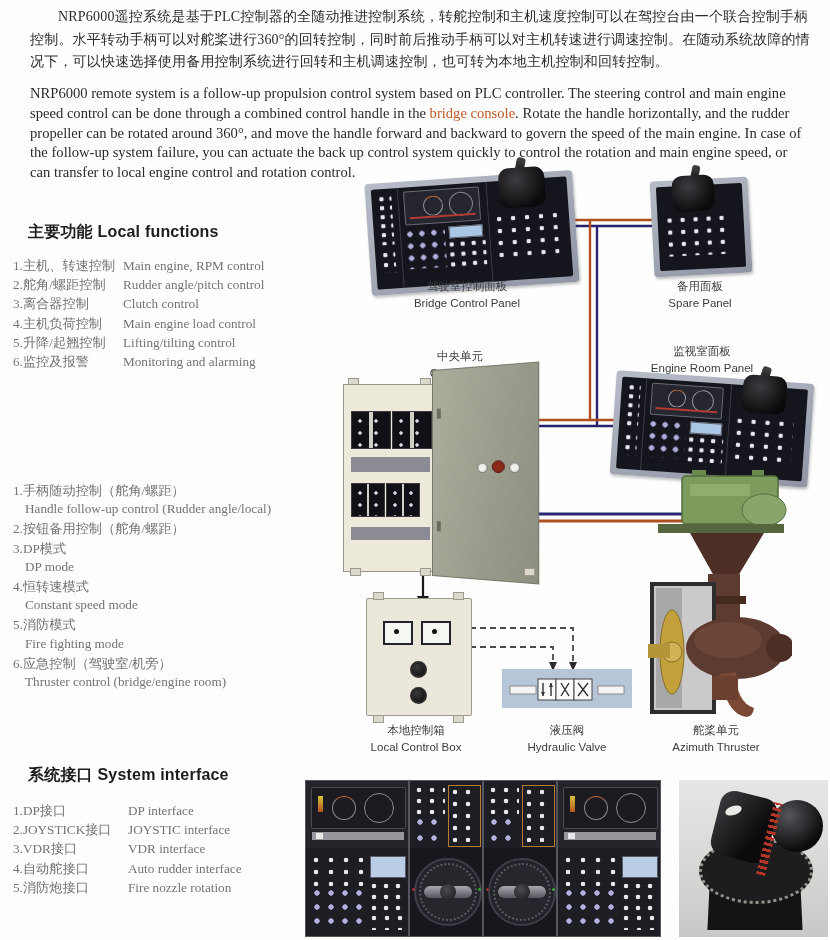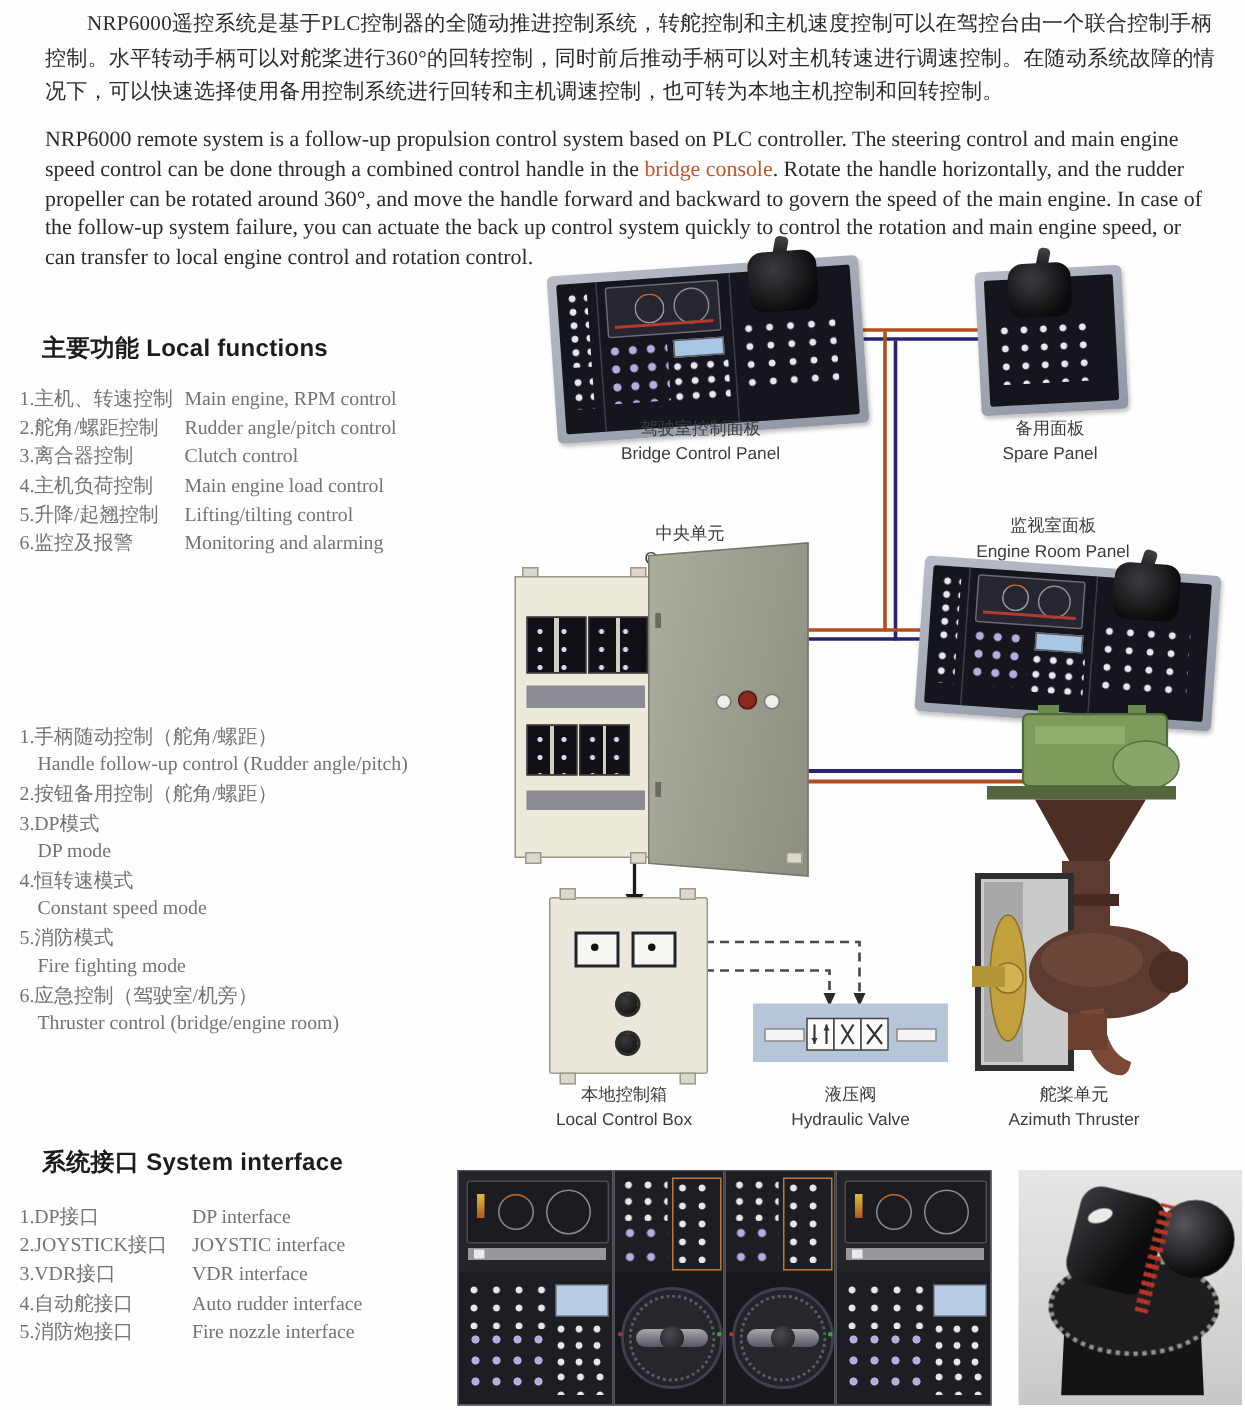--- a/index.html
+++ b/index.html
@@ -114,7 +114,7 @@
   <div class="fn-list" style="top:482px;">
     <div class="cm-item">
         <div class="cm-zh">1.手柄随动控制（舵角/螺距）</div>
-        <div class="cm-en">Handle follow-up control (Rudder angle/pitch)</div>
+        <div class="cm-en">Handle follow-up control (Rudder angle/local)</div>
       </div>
     <div class="cm-item">
         <div class="cm-zh">2.按钮备用控制（舵角/螺距）</div>

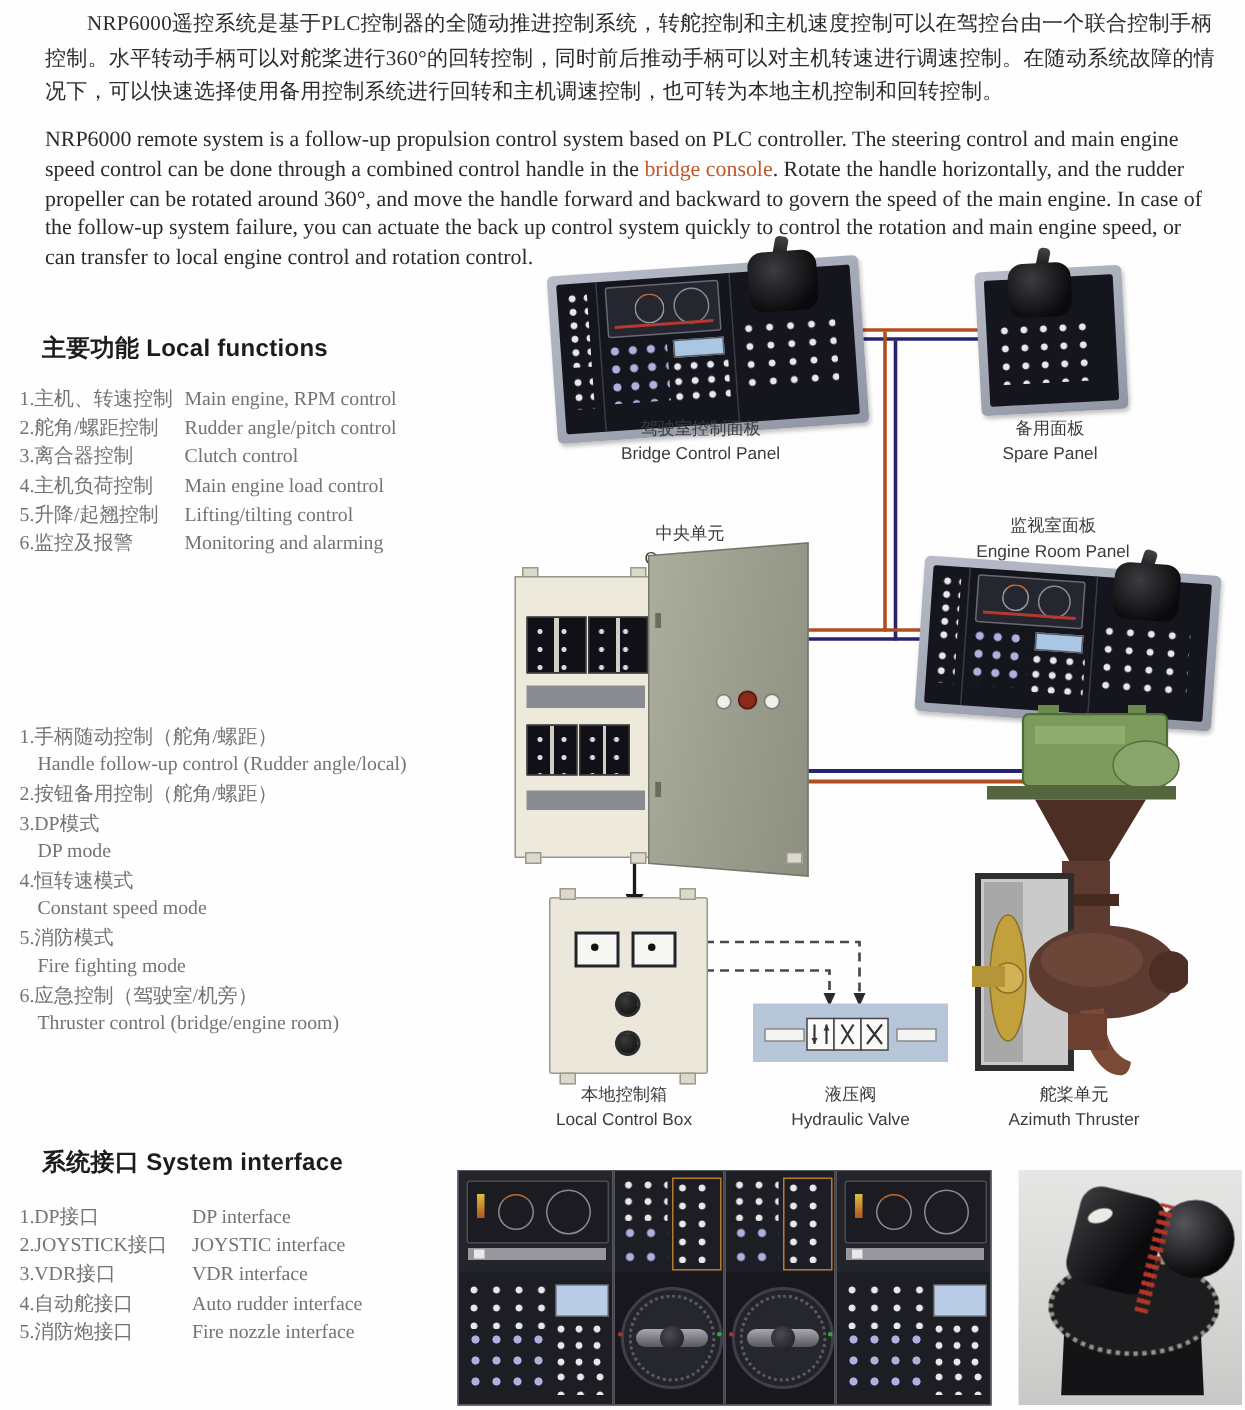--- a/index.html
+++ b/index.html
@@ -157,7 +157,7 @@
       </div>
     <div class="fn-row si-row">
         <span class="zh">5.消防炮接口</span>
-        <span class="en">Fire nozzle interface</span>
+        <span class="en">Fire nozzle rotation</span>
       </div>
   </div>
 

